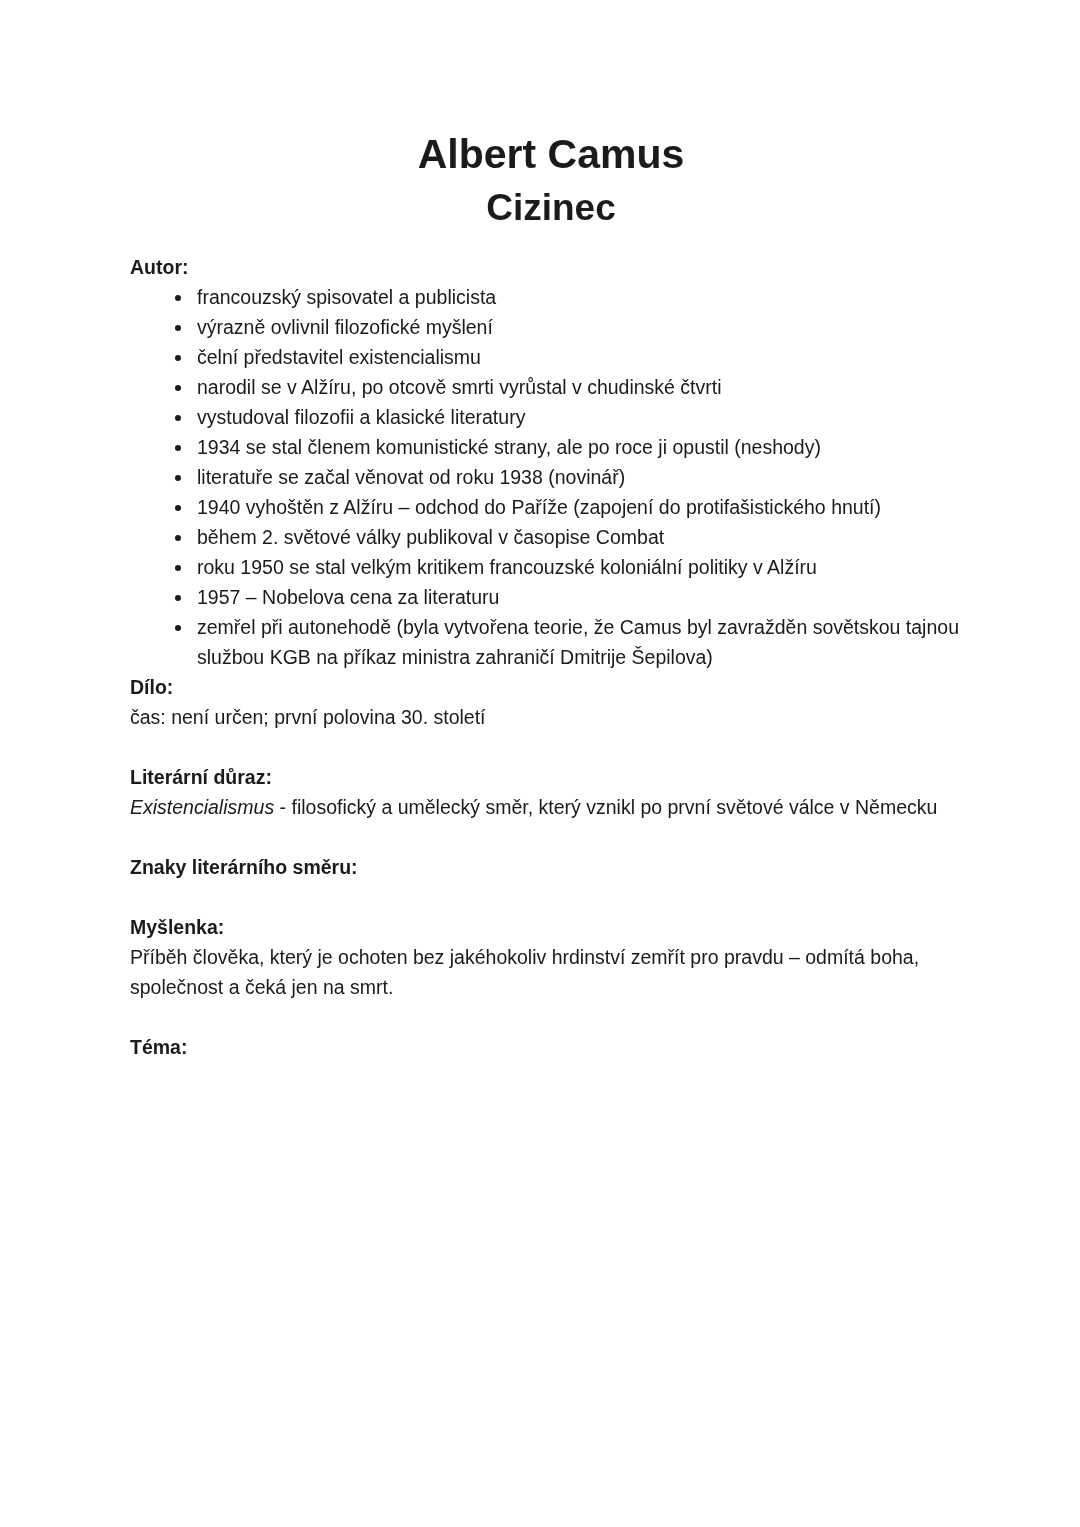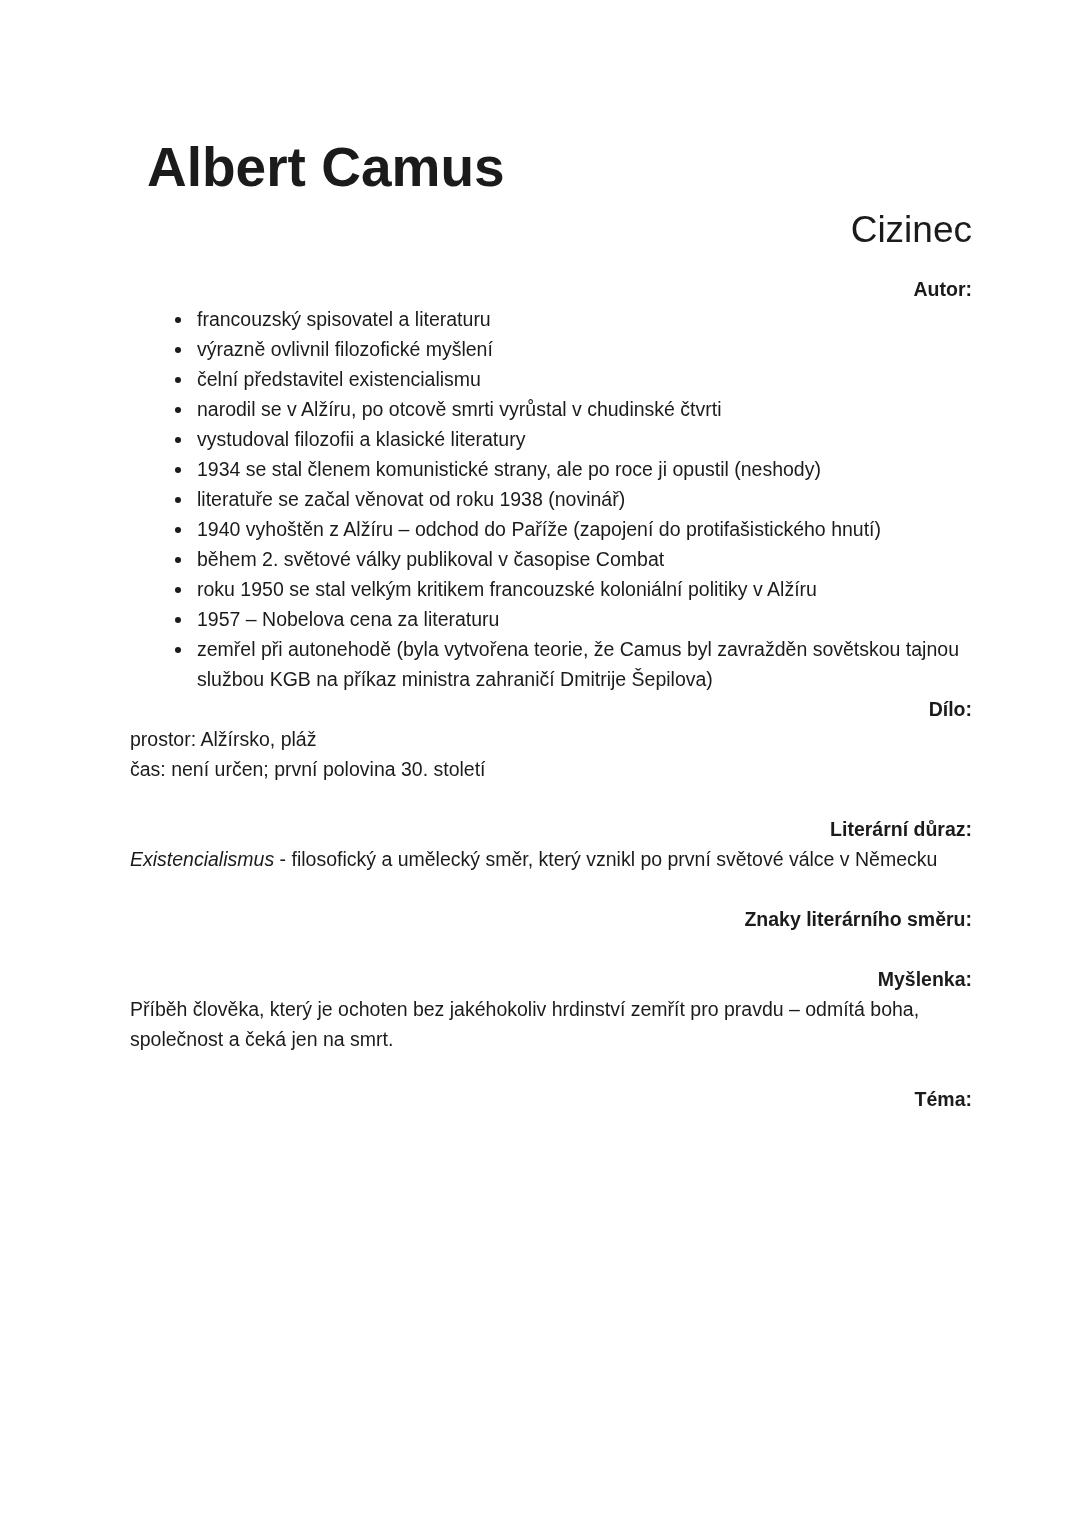--- a/index.html
+++ b/index.html
@@ -22,8 +22,9 @@
     overflow: hidden;
   }
   .doc-title {
-    margin: 17px;
-    font-size: 55px;
+    margin: 4px;
+    text-align: center;
+    font-size: 41px;
     line-height: 48px;
     font-weight: 700;
   }

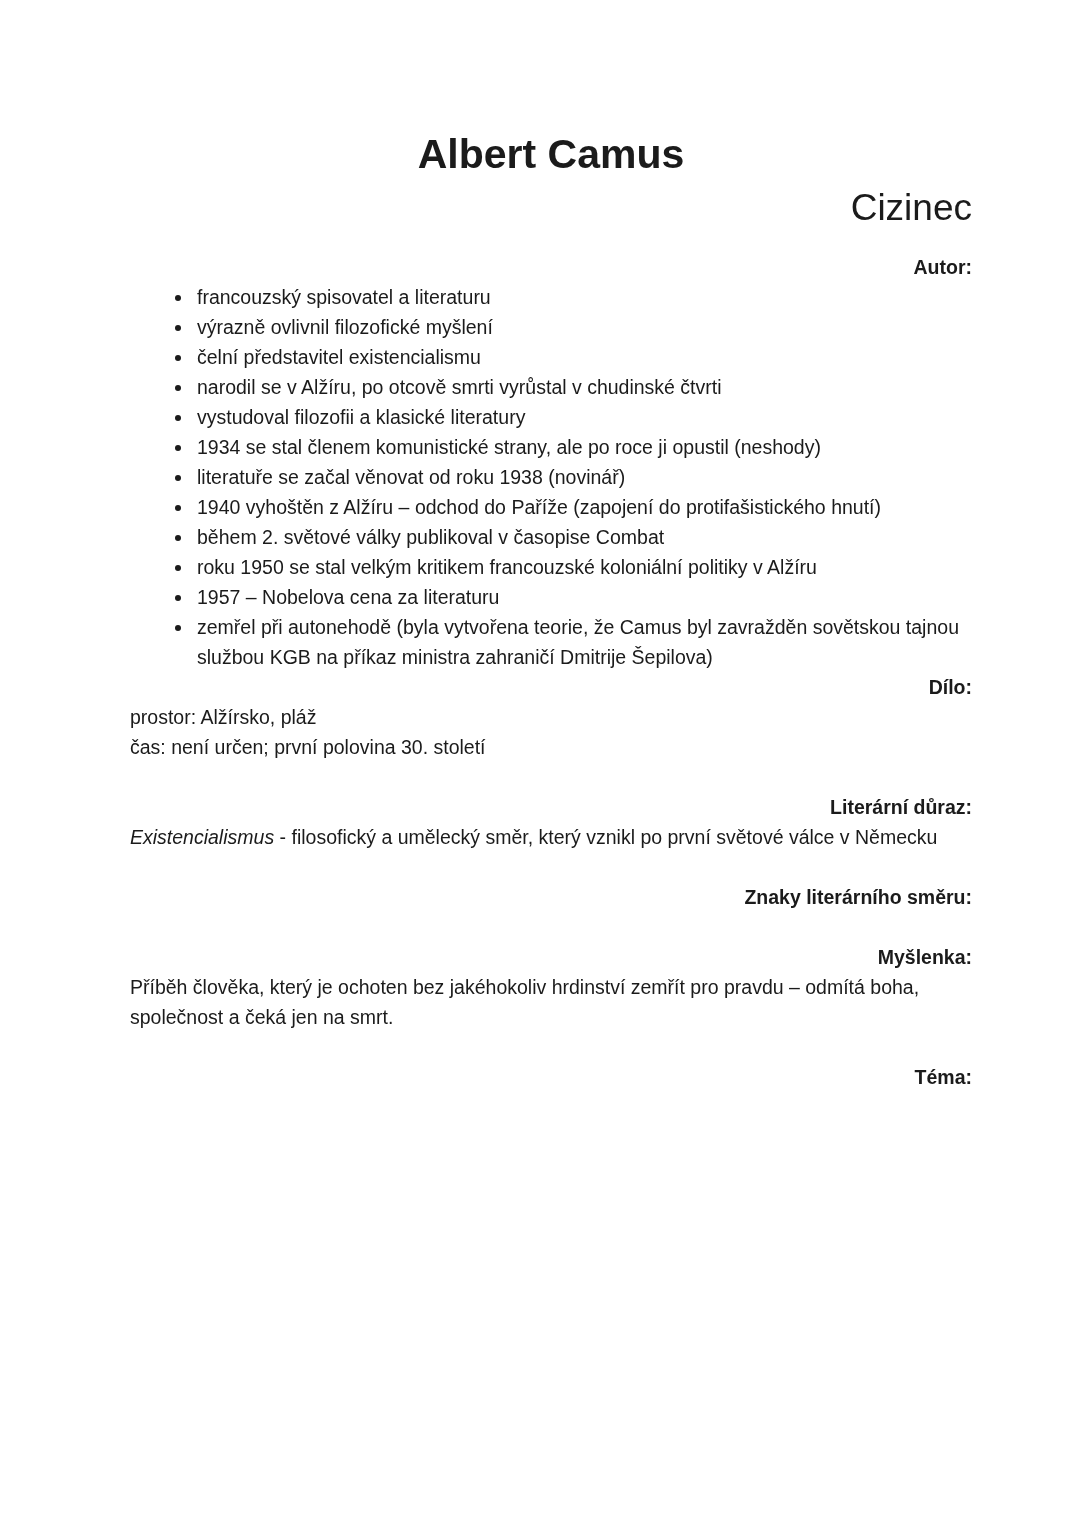--- a/index.html
+++ b/index.html
@@ -30,10 +30,10 @@
   }
   .doc-subtitle {
     margin: 8px 0 0 0;
-    text-align: right;
+    text-align: center;
     font-size: 37px;
     line-height: 44px;
-    font-weight: 400;
+    font-weight: 700;
   }
   .heading {
     margin: 0;

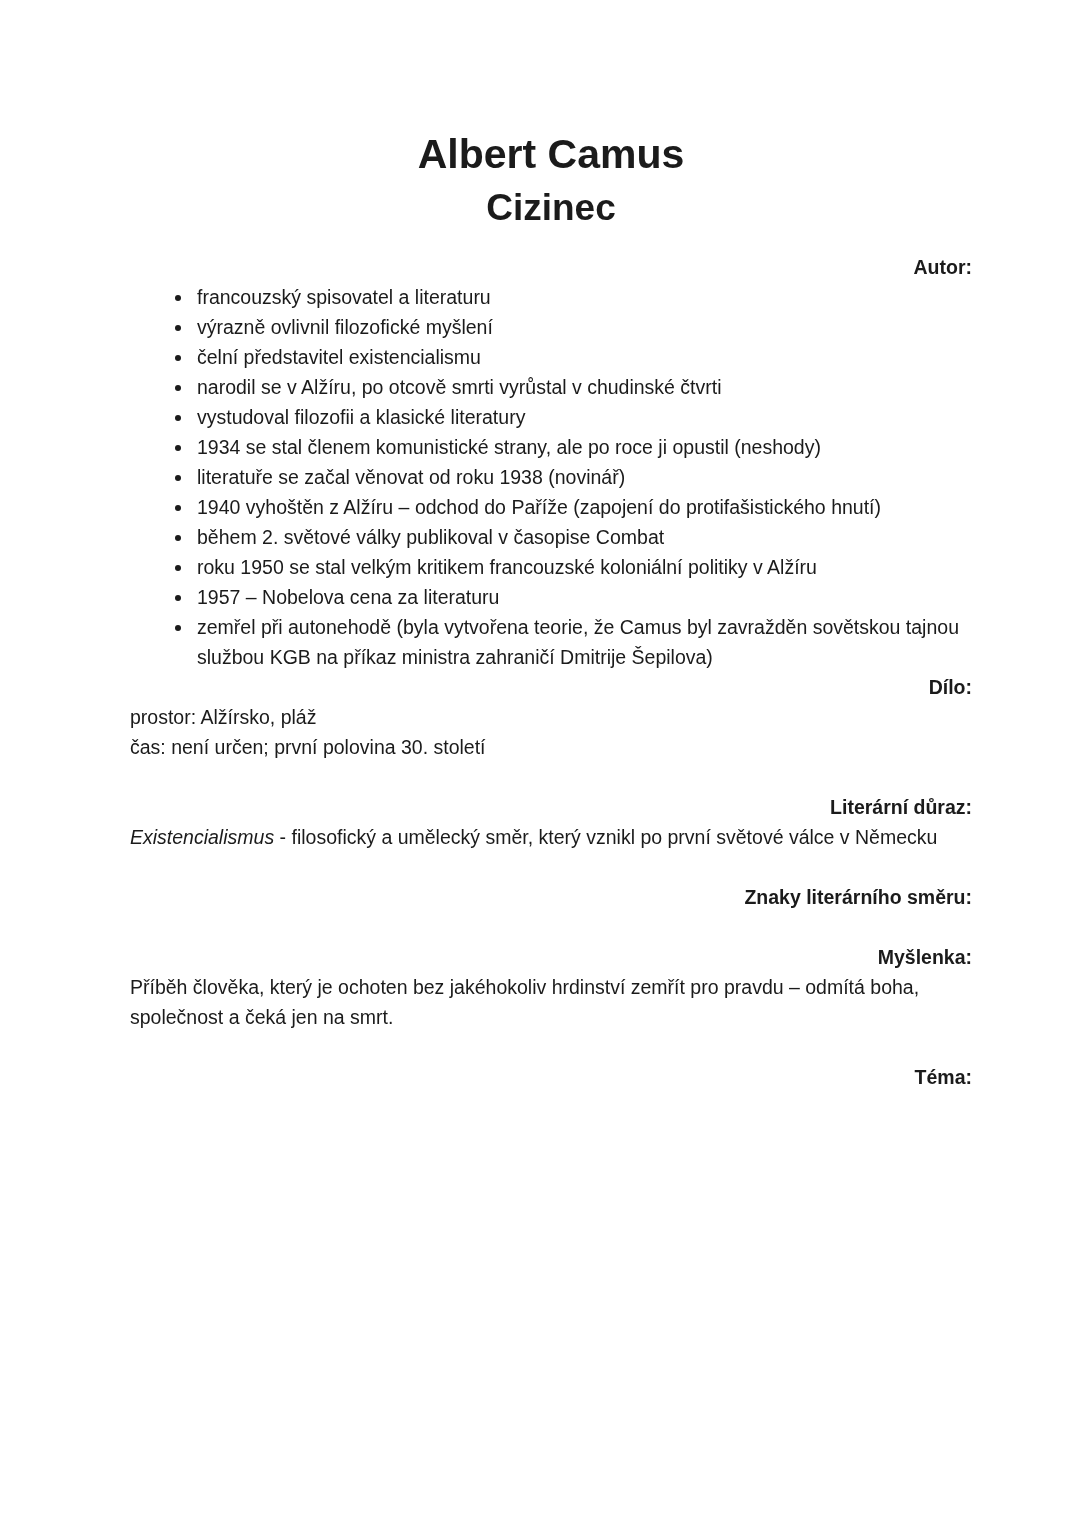--- a/index.html
+++ b/index.html
@@ -38,7 +38,6 @@
   .heading {
     margin: 0;
     font-weight: 700;
-    text-align: right;
   }
   .heading.first {
     margin-top: 22px;

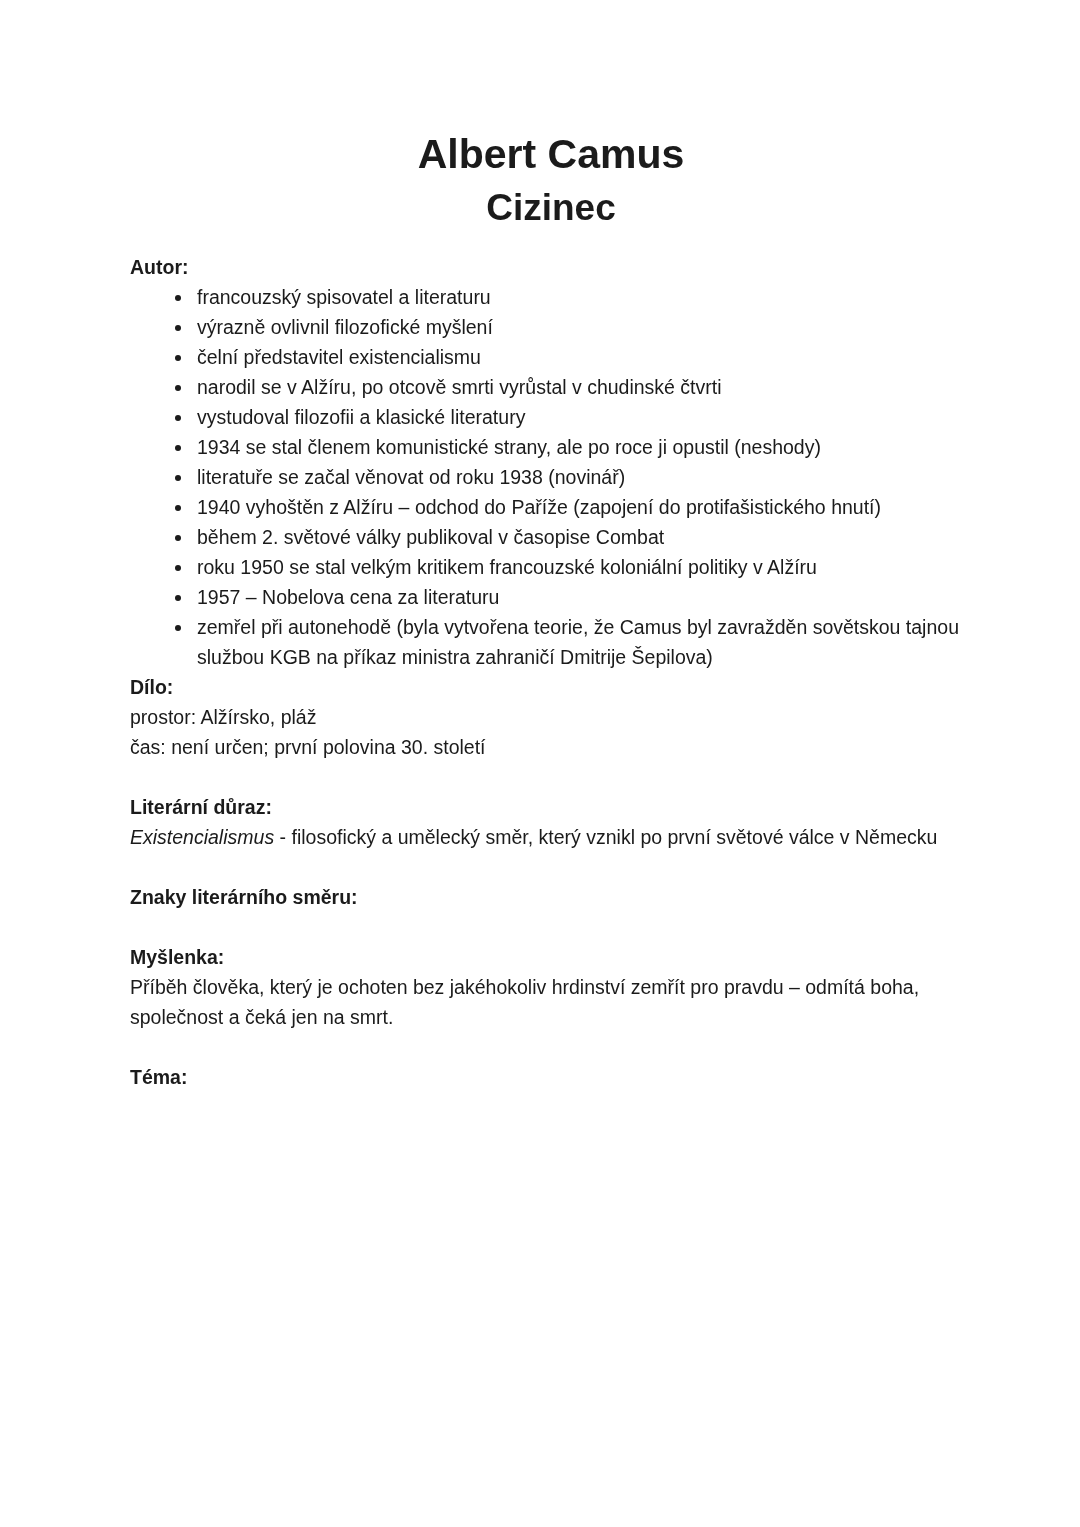--- a/index.html
+++ b/index.html
@@ -73,7 +73,7 @@
 
   <p class="heading first">Autor:</p>
   <ul class="bullets">
-    <li>francouzský spisovatel a literaturu</li>
+    <li>francouzský spisovatel a publicista</li>
     <li>výrazně ovlivnil filozofické myšlení</li>
     <li>čelní představitel existencialismu</li>
     <li>narodil se v Alžíru, po otcově smrti vyrůstal v chudinské čtvrti</li>

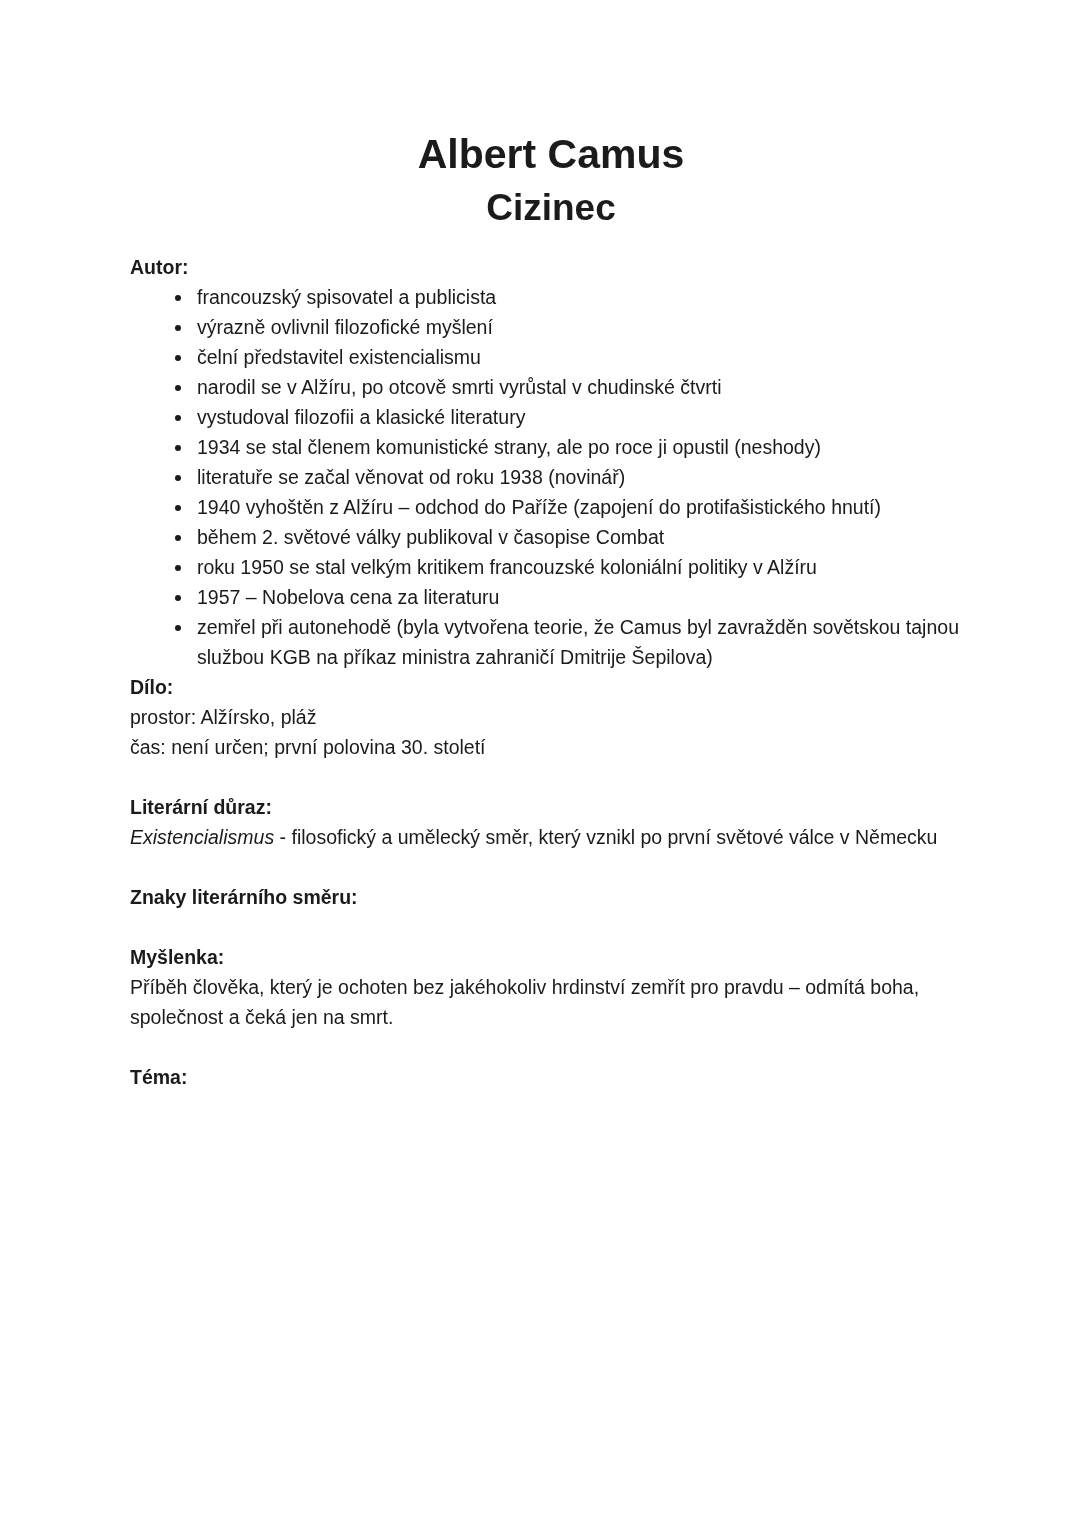--- a/index.html
+++ b/index.html
@@ -88,7 +88,6 @@
   </ul>
 
   <p class="heading">Dílo:</p>
-  <p class="body-line">prostor: Alžírsko, pláž</p>
   <p class="body-line">čas: není určen; první polovina 30. století</p>
 
   <p class="heading mt">Literární důraz:</p>

